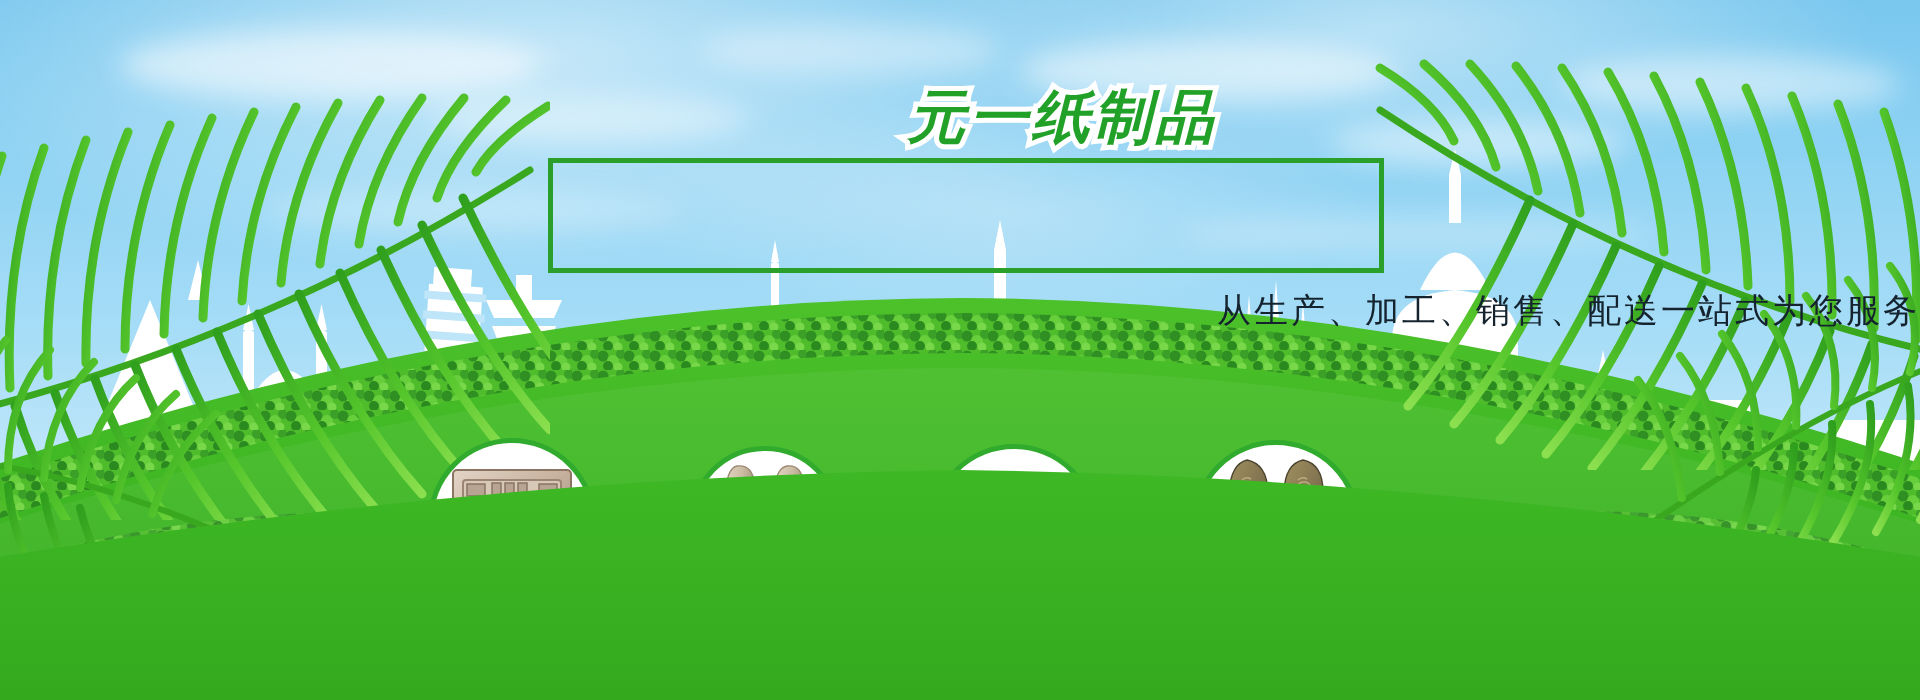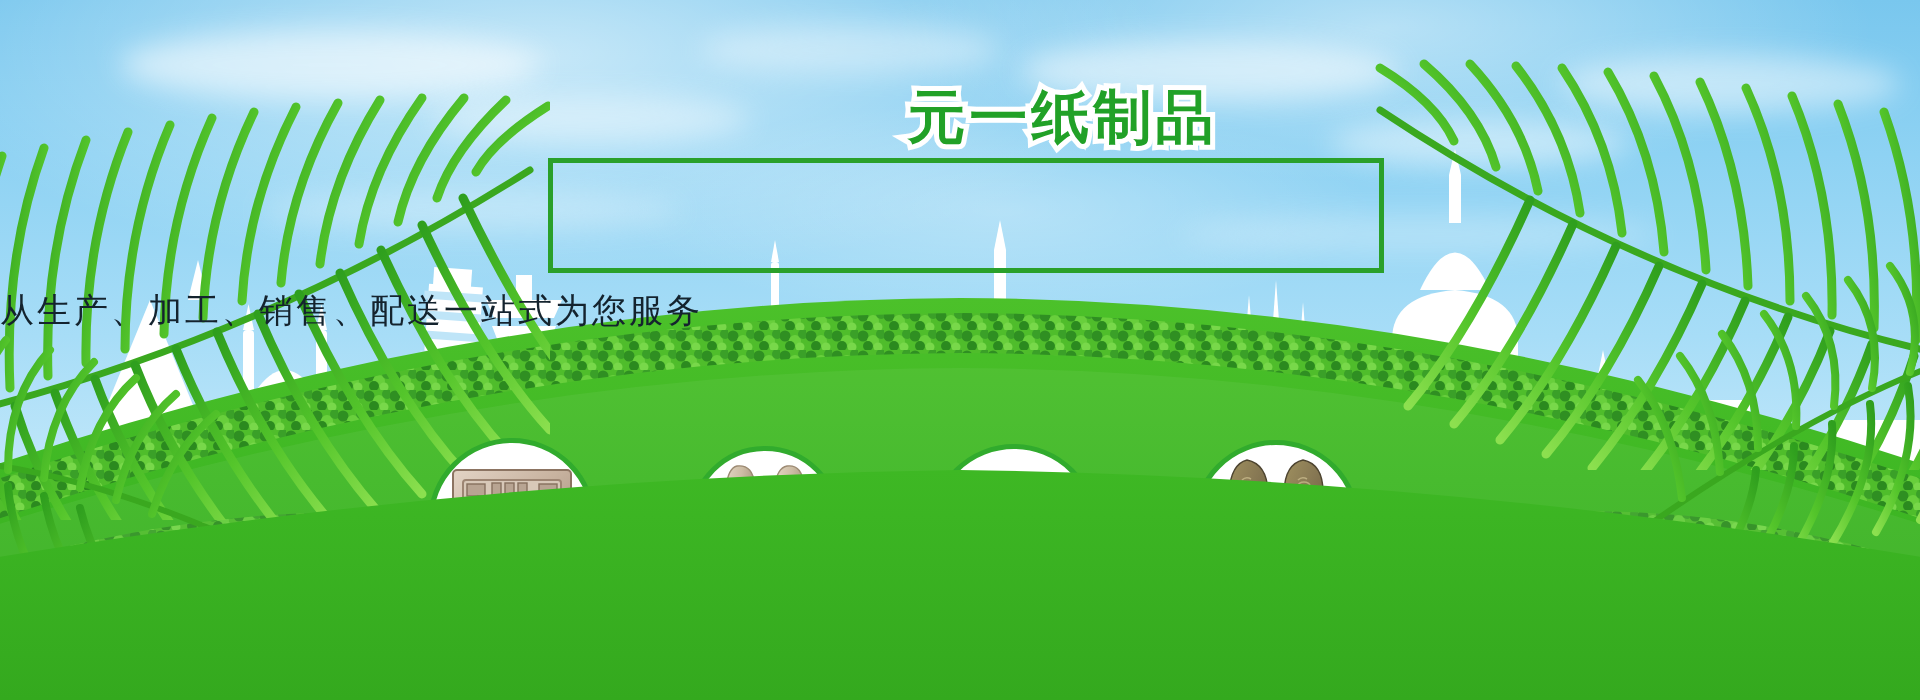--- a/index.html
+++ b/index.html
@@ -100,6 +100,7 @@
     paint-order:stroke fill;
     text-shadow:
        0 0 0 #fff;
+    font-style: italic;
   }
   .title1 {
     font-size:58px;

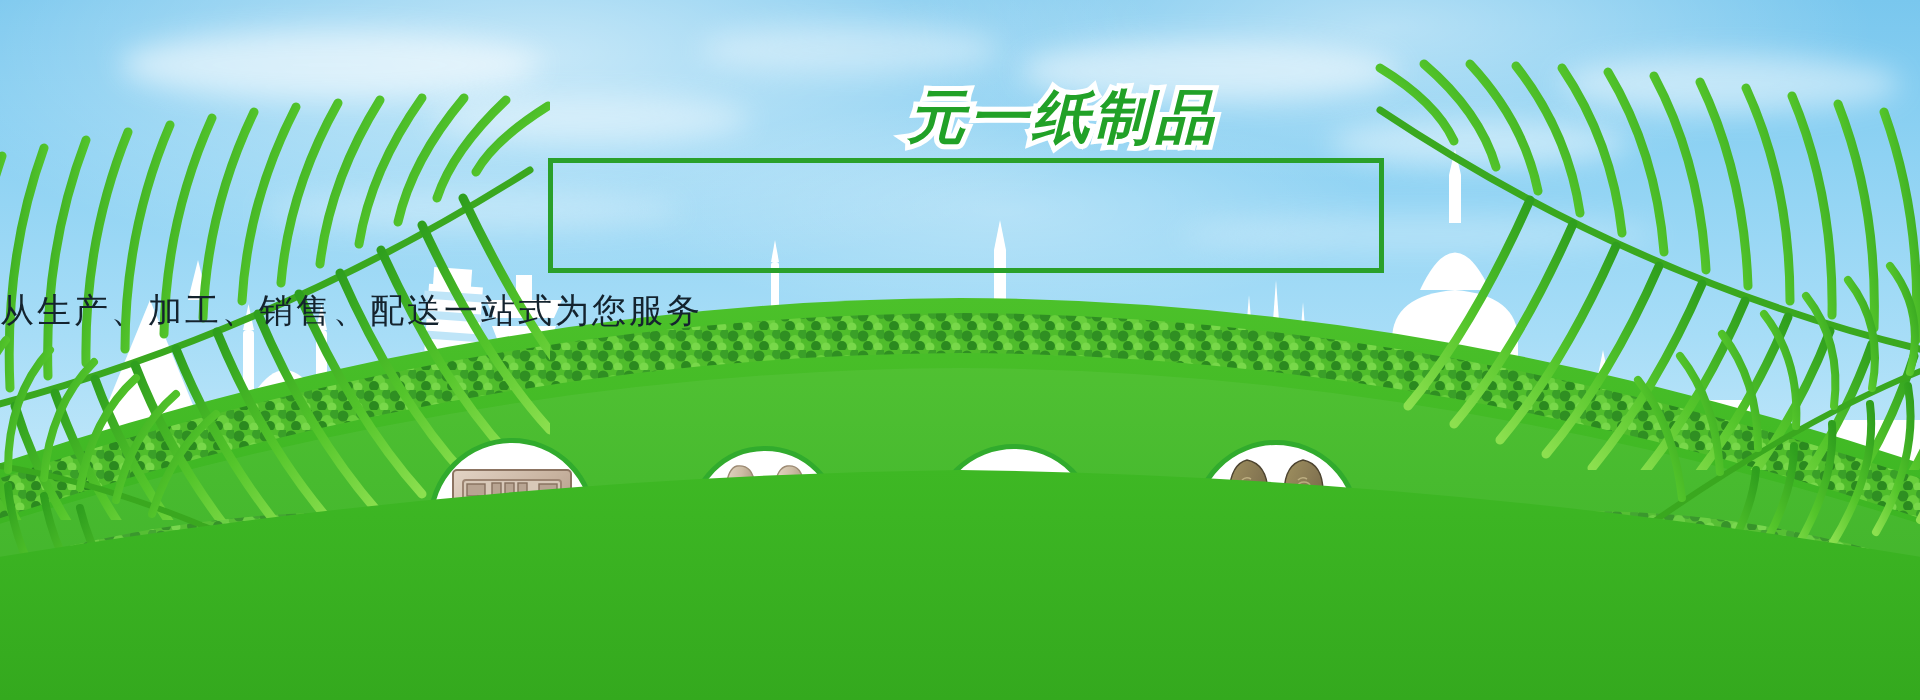--- a/index.html
+++ b/index.html
@@ -115,7 +115,7 @@
     position:absolute;
     left:0; top:288px;
     width:1920px;
-    text-align:left;
+    text-align:right;
     font-size:34px;
     color:#14232e;
     letter-spacing:3px;

